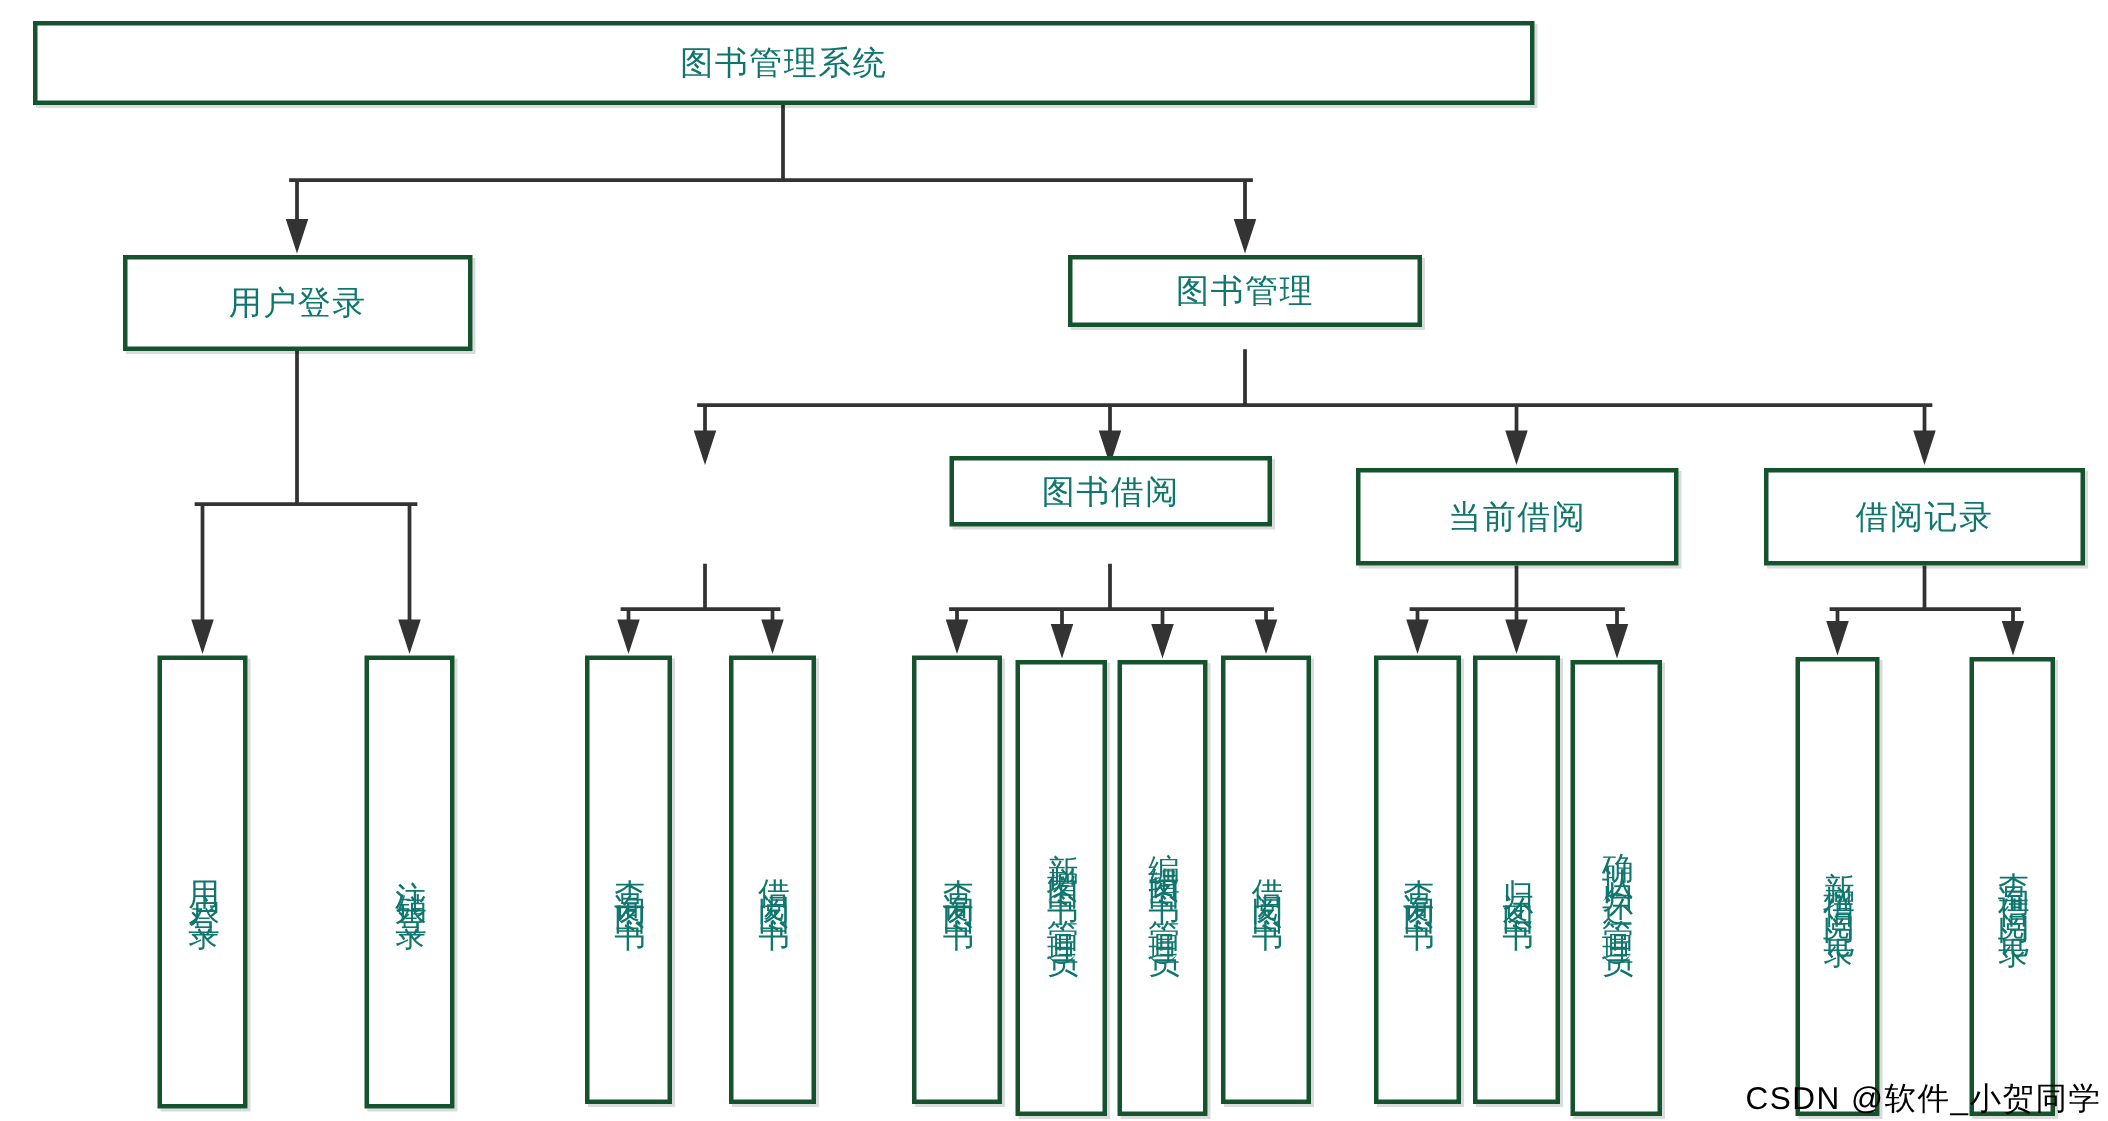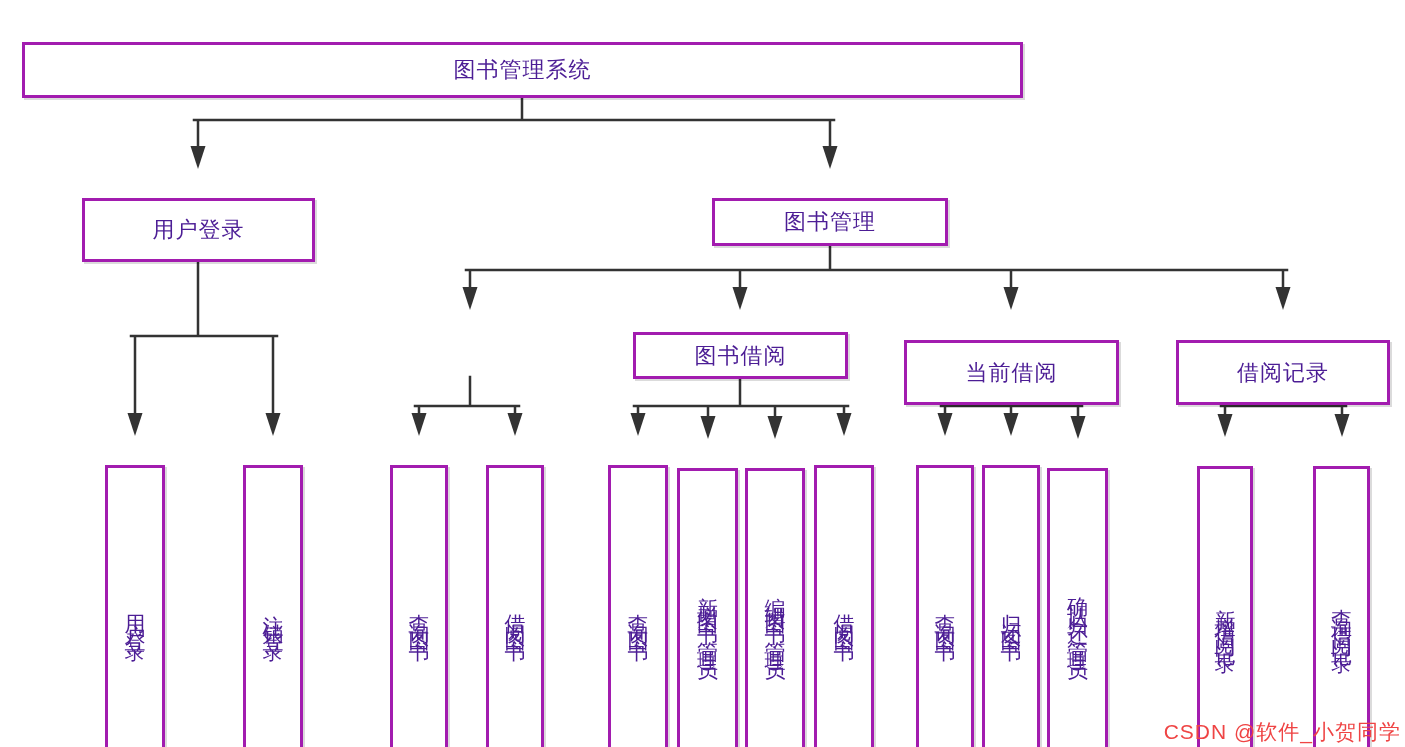--- a/index.html
+++ b/index.html
@@ -25,16 +25,15 @@
     position: absolute;
     box-sizing: border-box;
     background: #ffffff;
-    border: 3px solid #a21caf;
+    border: 3px solid #14532d;
     box-shadow: 2px 2px 0 rgba(0,0,0,0.14);
     display: flex;
     align-items: center;
     justify-content: center;
-    color: #4c1d95;
+    color: #0f766e;
     font-size: 22px;
     z-index: 2;
     white-space: nowrap;
-    margin-top: 28px;
   }
   .box.h {
     letter-spacing: 1px;

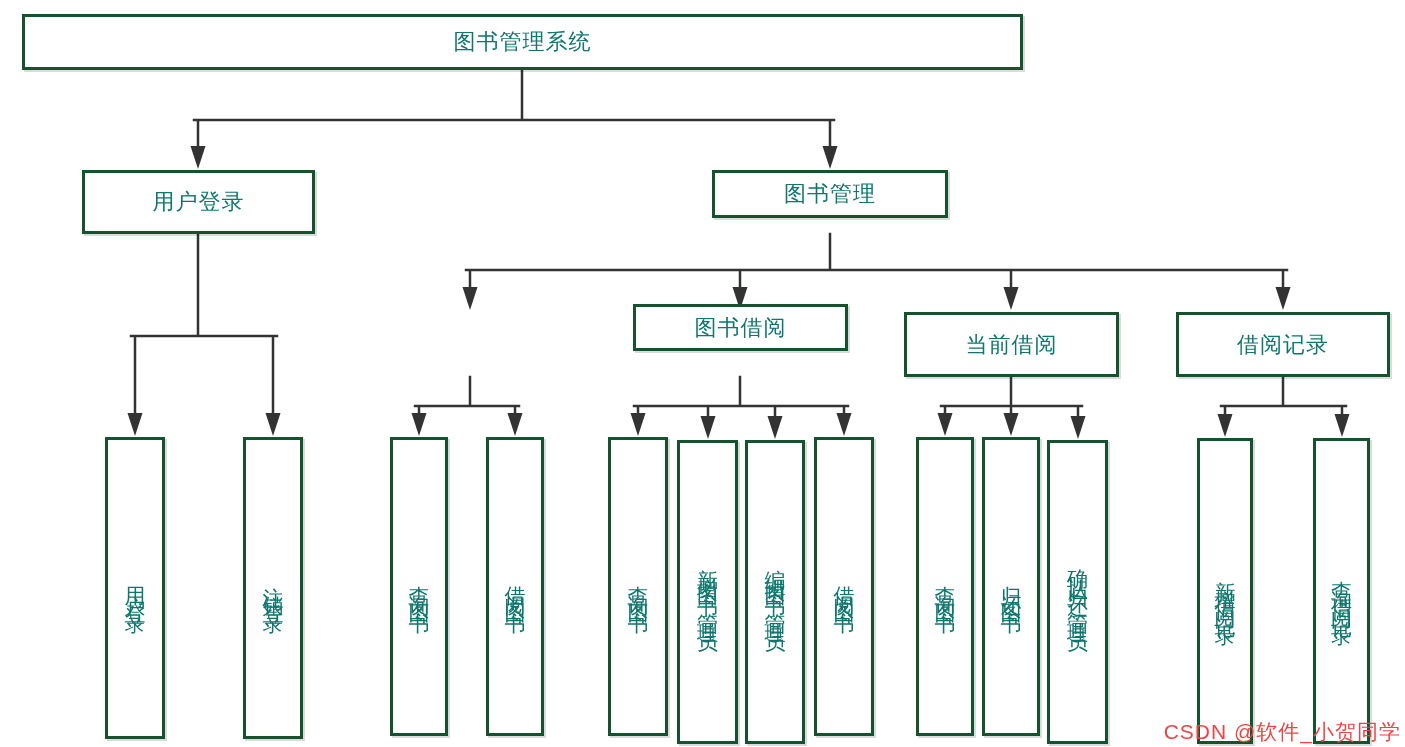--- a/index.html
+++ b/index.html
@@ -52,7 +52,7 @@
     z-index: 3;
     font-size: 21px;
     letter-spacing: 1px;
-    color: #ef4444;
+    color: #000000;
   }
 </style>
 </head>

